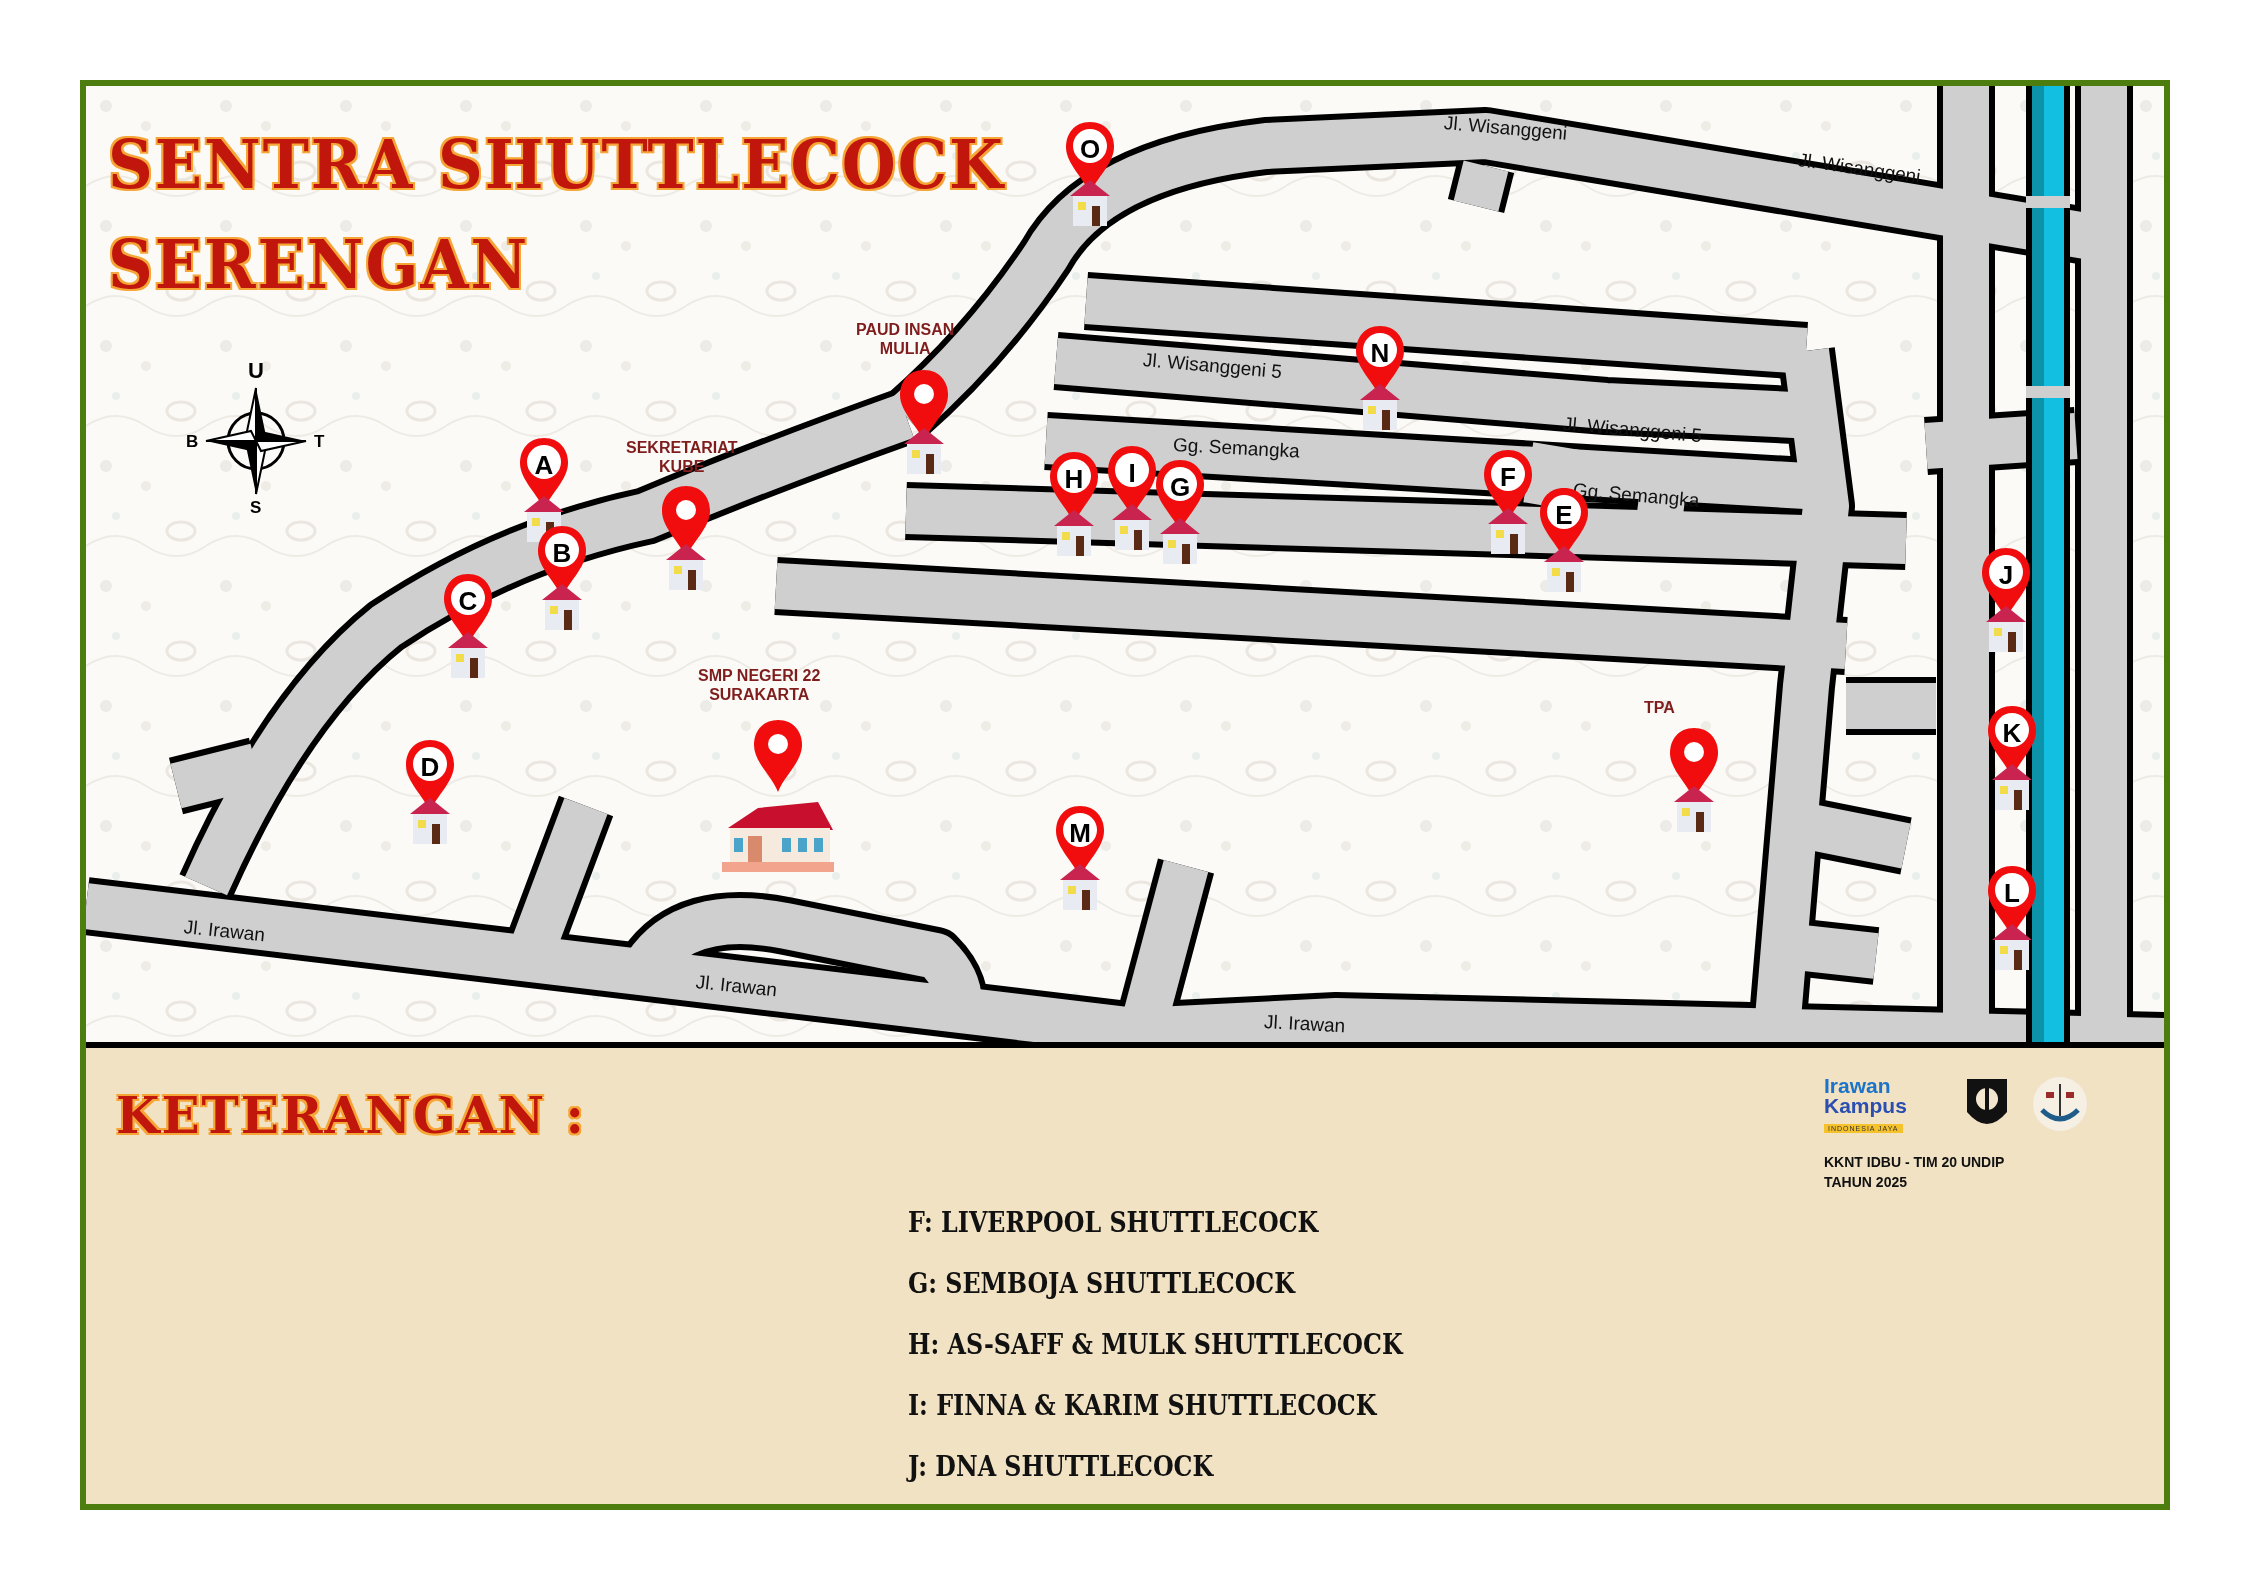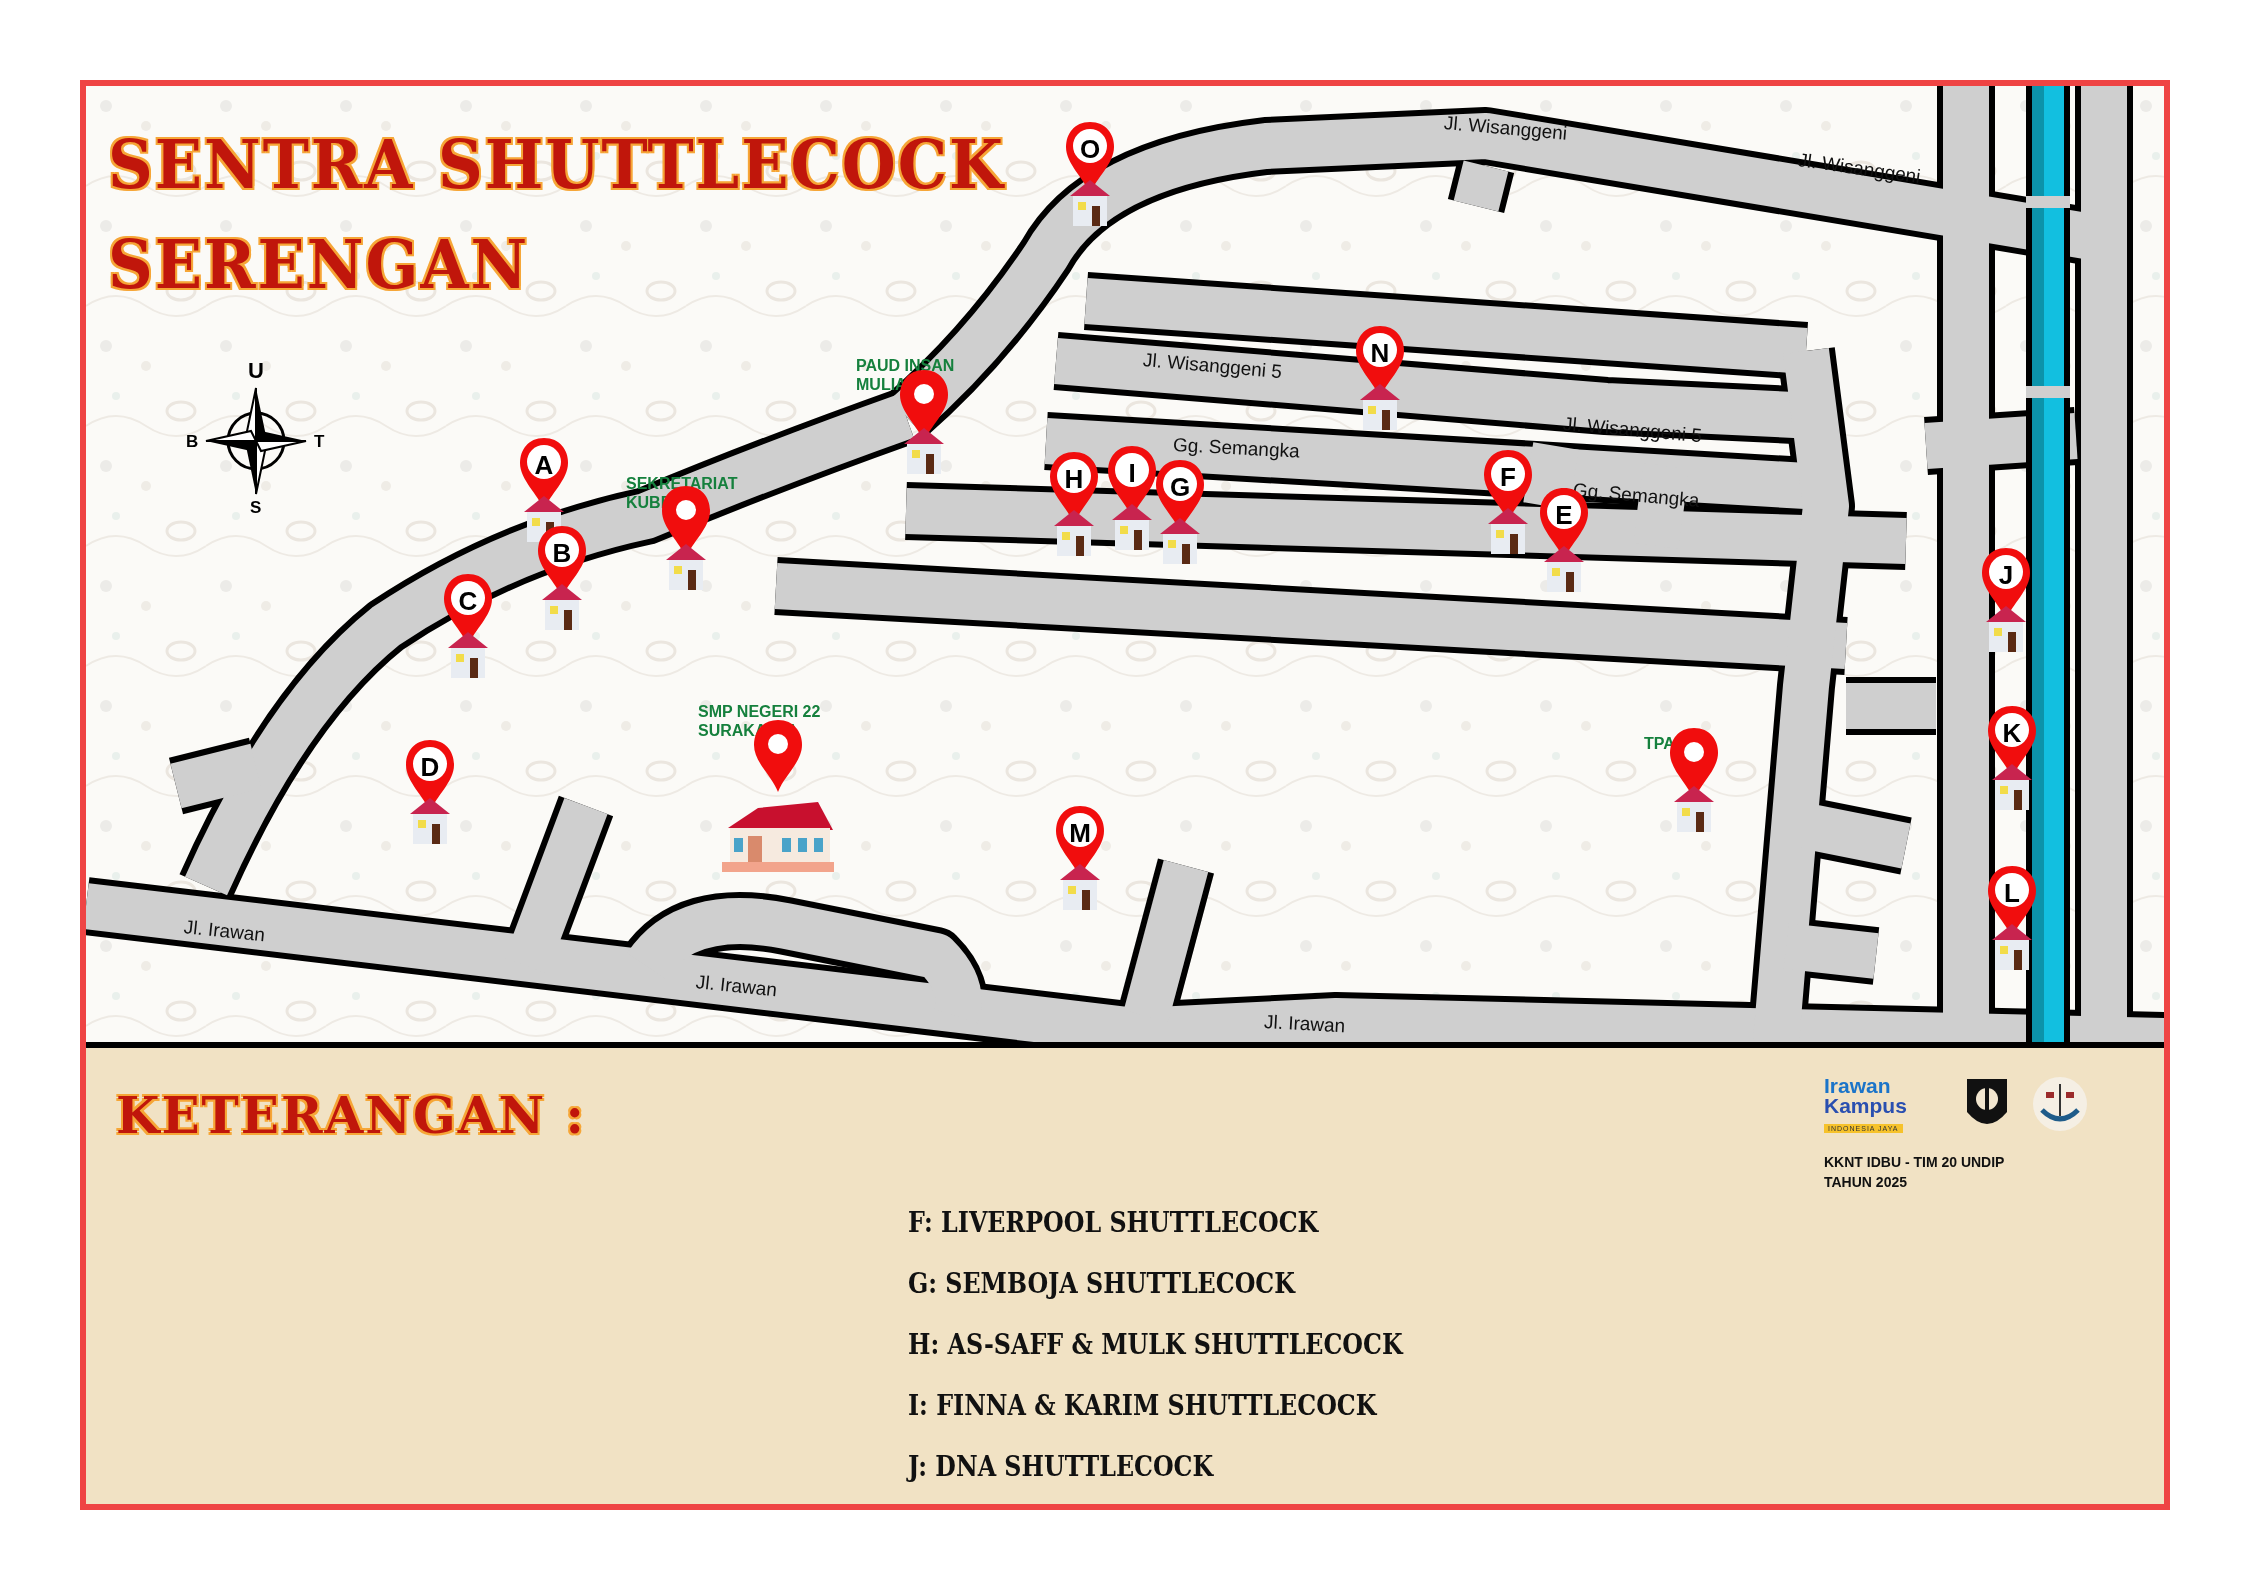--- a/index.html
+++ b/index.html
@@ -4,7 +4,7 @@
 <style>
   html, body { margin:0; padding:0; background:#ffffff; }
   body { width:2245px; height:1587px; position:relative; overflow:hidden; font-family:"DejaVu Sans", sans-serif; }
-  #frame { position:absolute; left:80px; top:80px; width:2090px; height:1430px; border:6px solid #ef4444; box-sizing:border-box; background:#fdfcfa; }
+  #frame { position:absolute; left:80px; top:80px; width:2090px; height:1430px; border:6px solid #4d7c0f; box-sizing:border-box; background:#fdfcfa; }
   #map { position:absolute; left:0; top:0; width:2078px; height:956px; overflow:hidden; background:#fbfaf7; }
   #map-svg { position:absolute; left:0; top:0; }
   #legend { position:absolute; left:0; top:956px; width:2078px; height:462px; background:#f1e2c4; border-top:6px solid #000; box-sizing:border-box; }

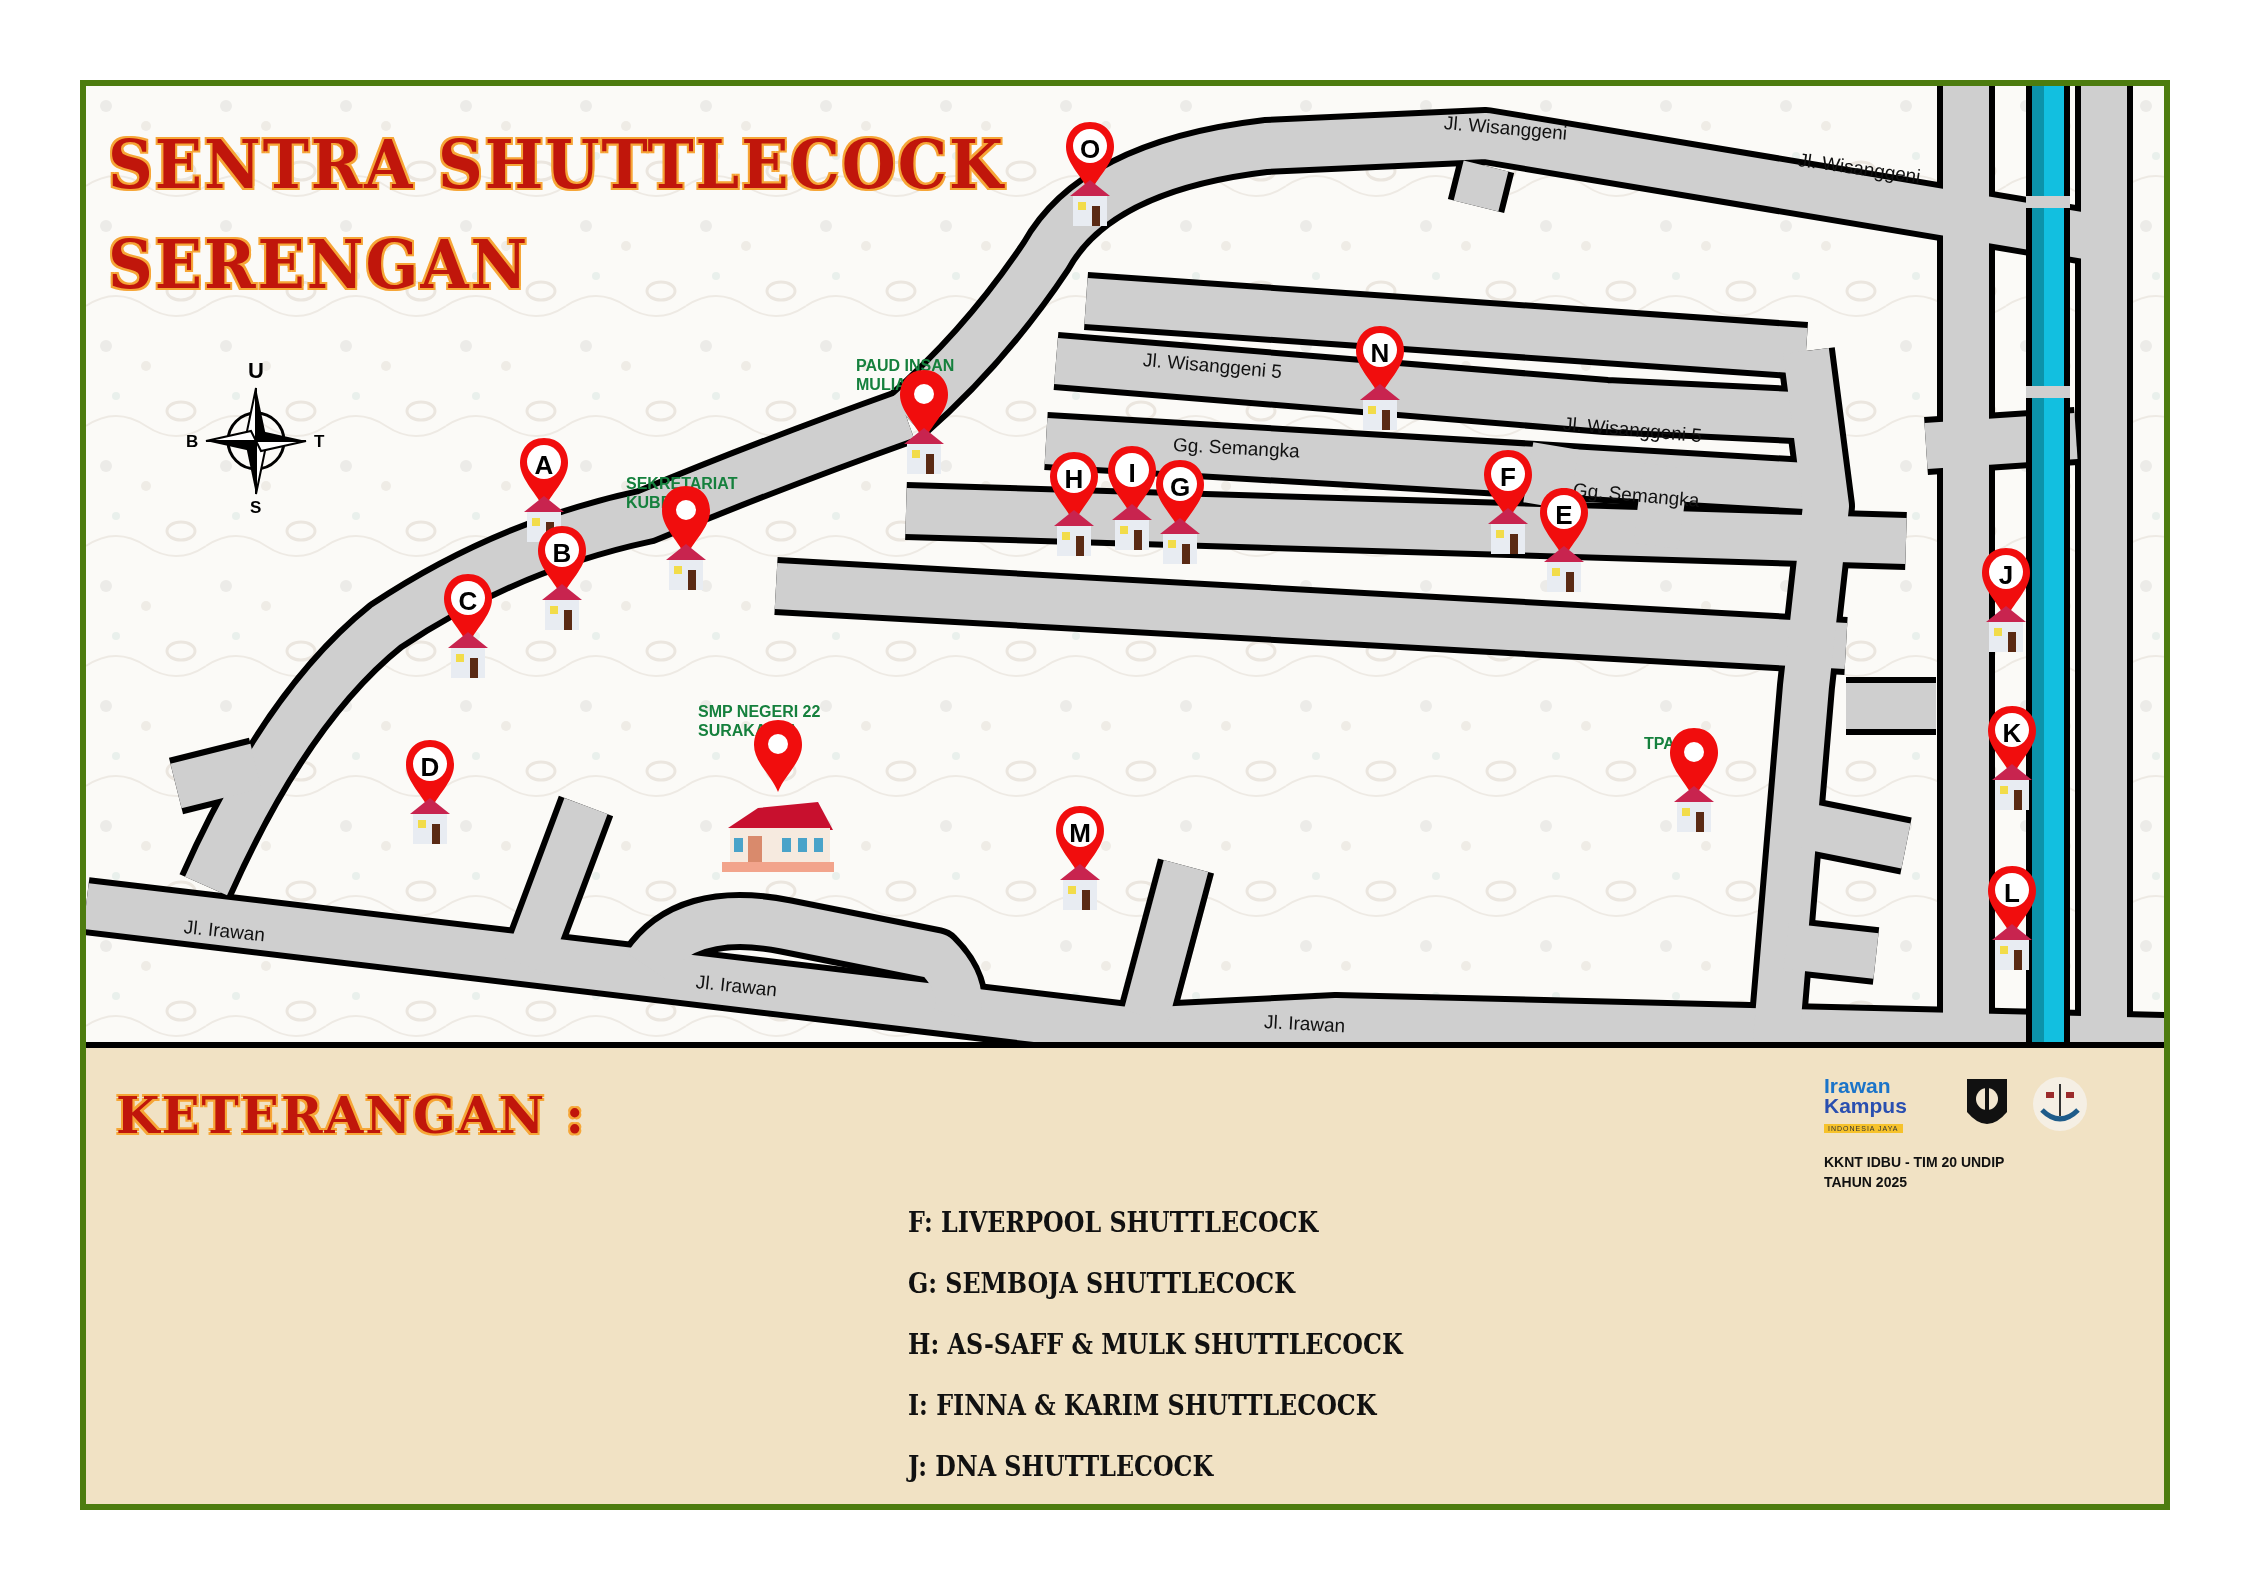--- a/index.html
+++ b/index.html
@@ -14,7 +14,7 @@
   .map-title-2 { left:22px; top:142px; font-size:62px; transform:scaleY(1.1); }
   .legend-title { left:30px; top:38px; font-size:50px; }
   .road-label { position:absolute; font-family:"Liberation Sans", sans-serif; font-size:19px; color:#111; white-space:nowrap; transform-origin:left center; }
-  .place-label { position:absolute; font-family:"Liberation Sans", sans-serif; font-weight:bold; font-size:16px; color:#15803d; line-height:19px; white-space:nowrap;margin-top:36px; }
+  .place-label { position:absolute; font-family:"Liberation Sans", sans-serif; font-weight:bold; font-size:16px; color:#7f1d1d; text-align:center; line-height:19px; white-space:nowrap; }
   .compass-letter { position:absolute; font-family:"Liberation Sans", sans-serif; font-weight:bold; color:#000; }
   .pin { position:absolute; width:56px; height:110px; }
   .pin-letter { position:absolute; left:0; top:14px; width:56px; text-align:center; font-family:"Liberation Sans", sans-serif; font-weight:bold; font-size:26px; color:#000; }

